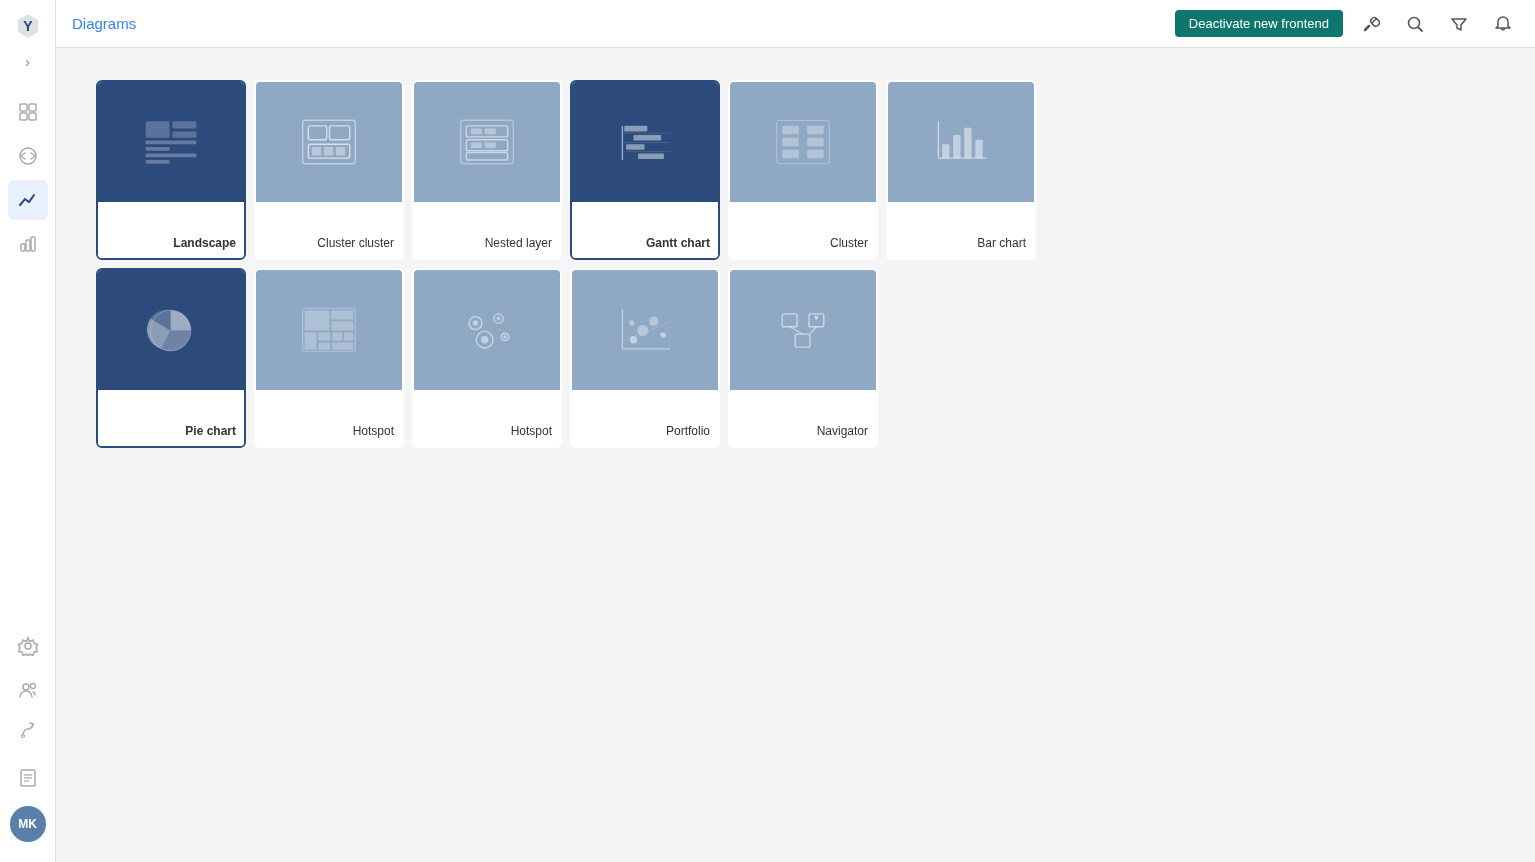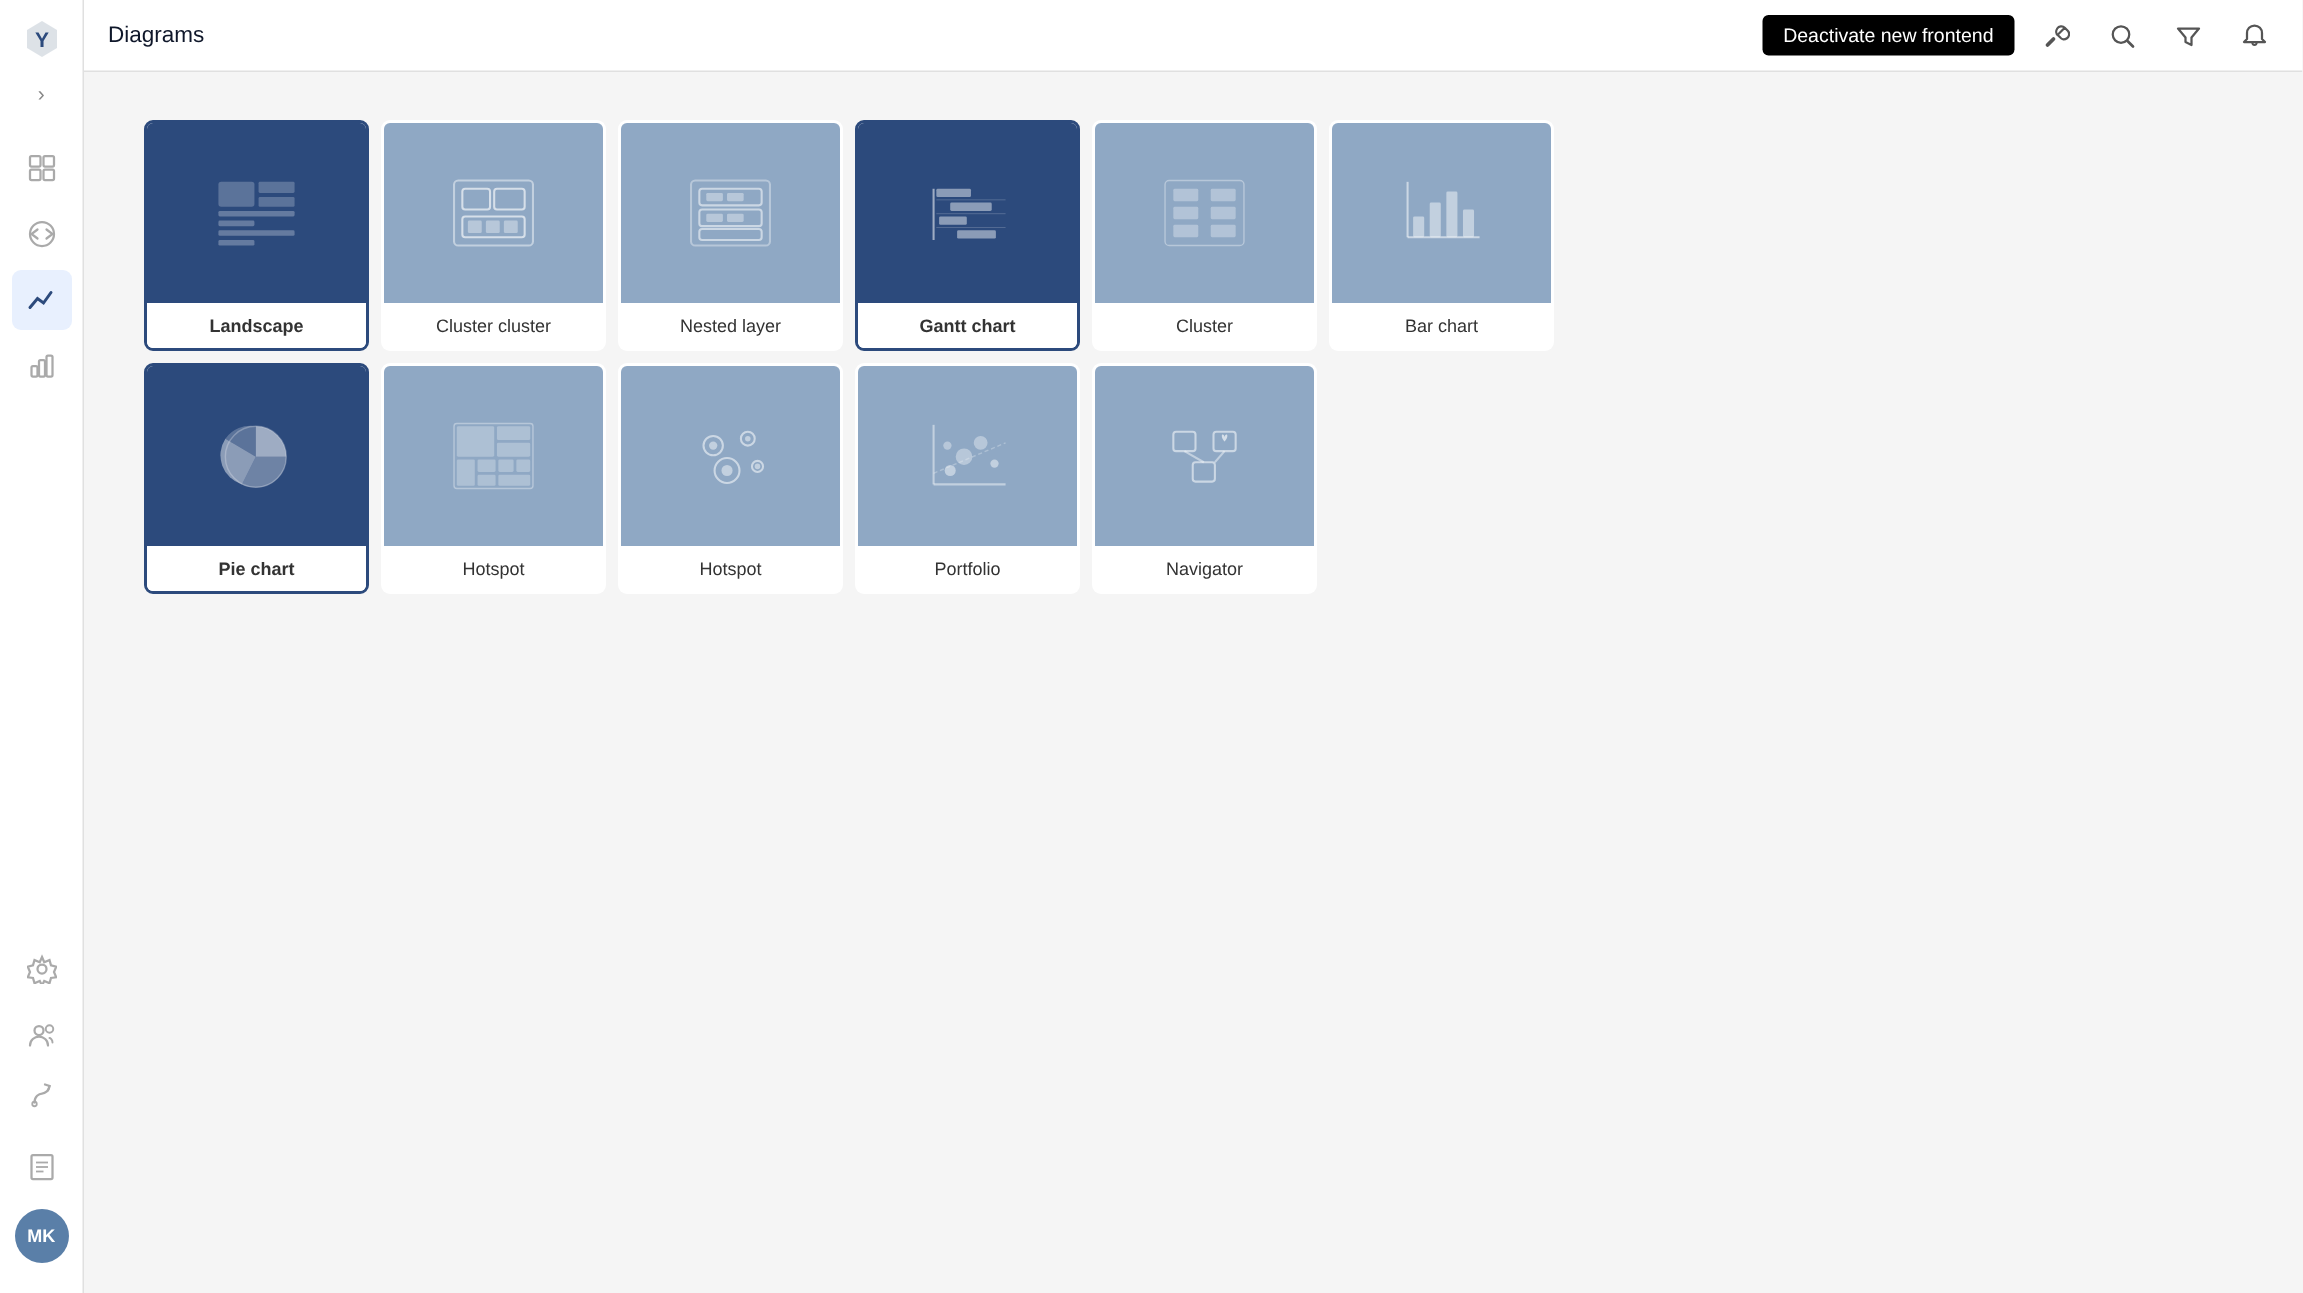--- a/index.html
+++ b/index.html
@@ -100,7 +100,7 @@
     .topbar-title {
       font-size: 15px;
       font-weight: 500;
-      color: #0f172a;
+      color: #3b82f6;
       flex: 1;
     }
     .topbar-actions {

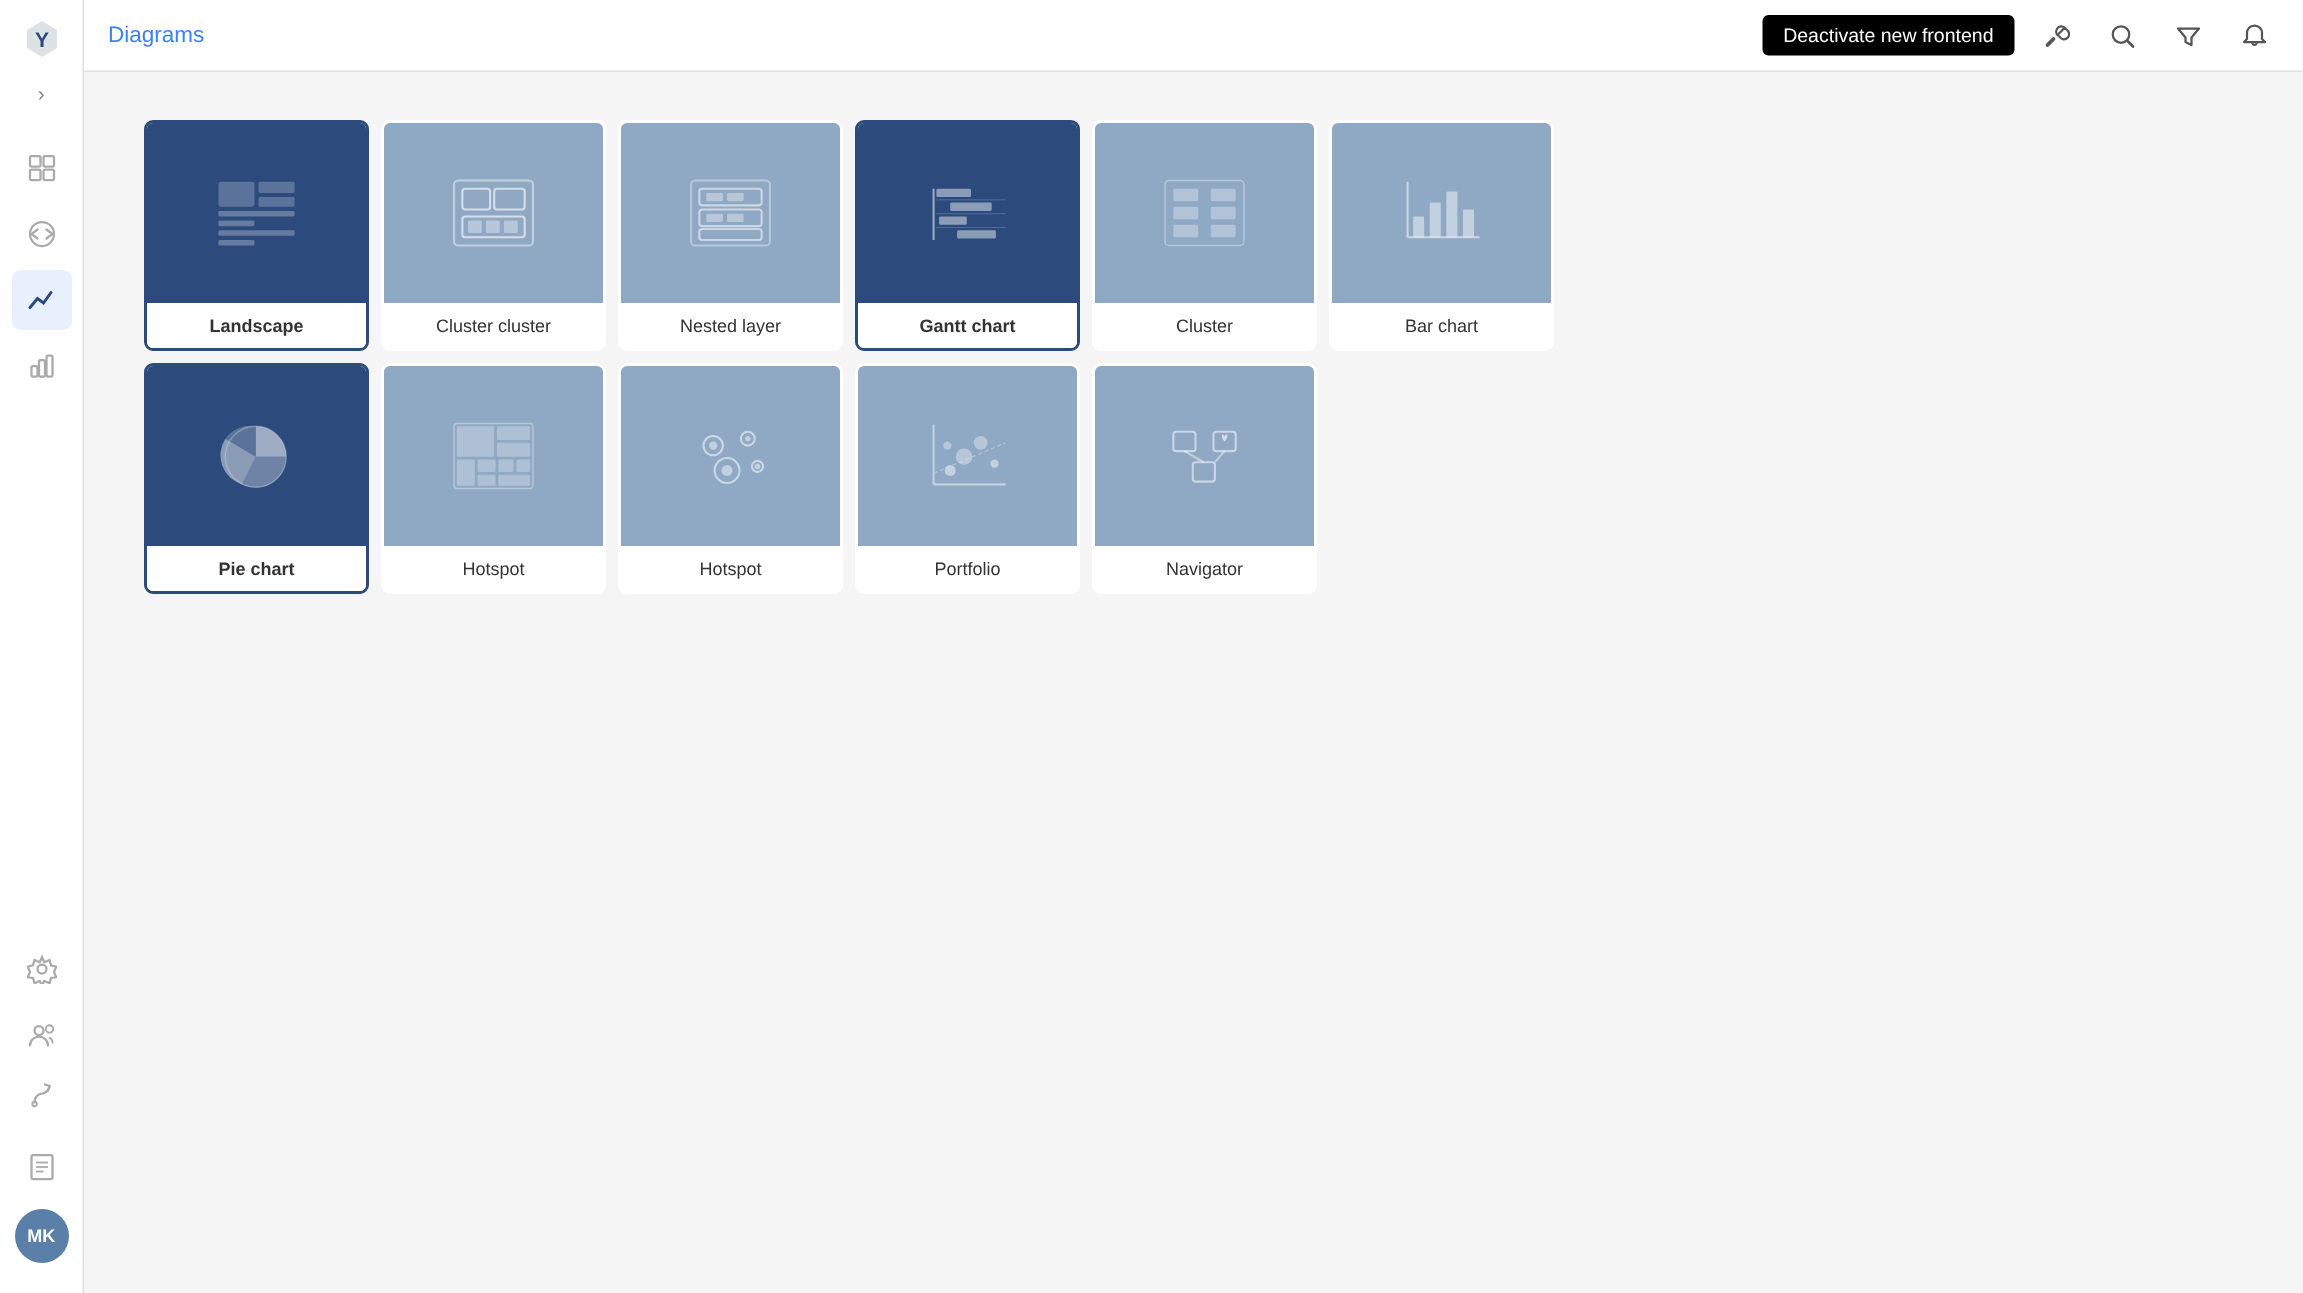--- a/index.html
+++ b/index.html
@@ -109,7 +109,7 @@
       gap: 12px;
     }
     .btn-deactivate {
-      background: #000000;
+      background: #0f766e;
       color: #fff;
       border: none;
       border-radius: 4px;

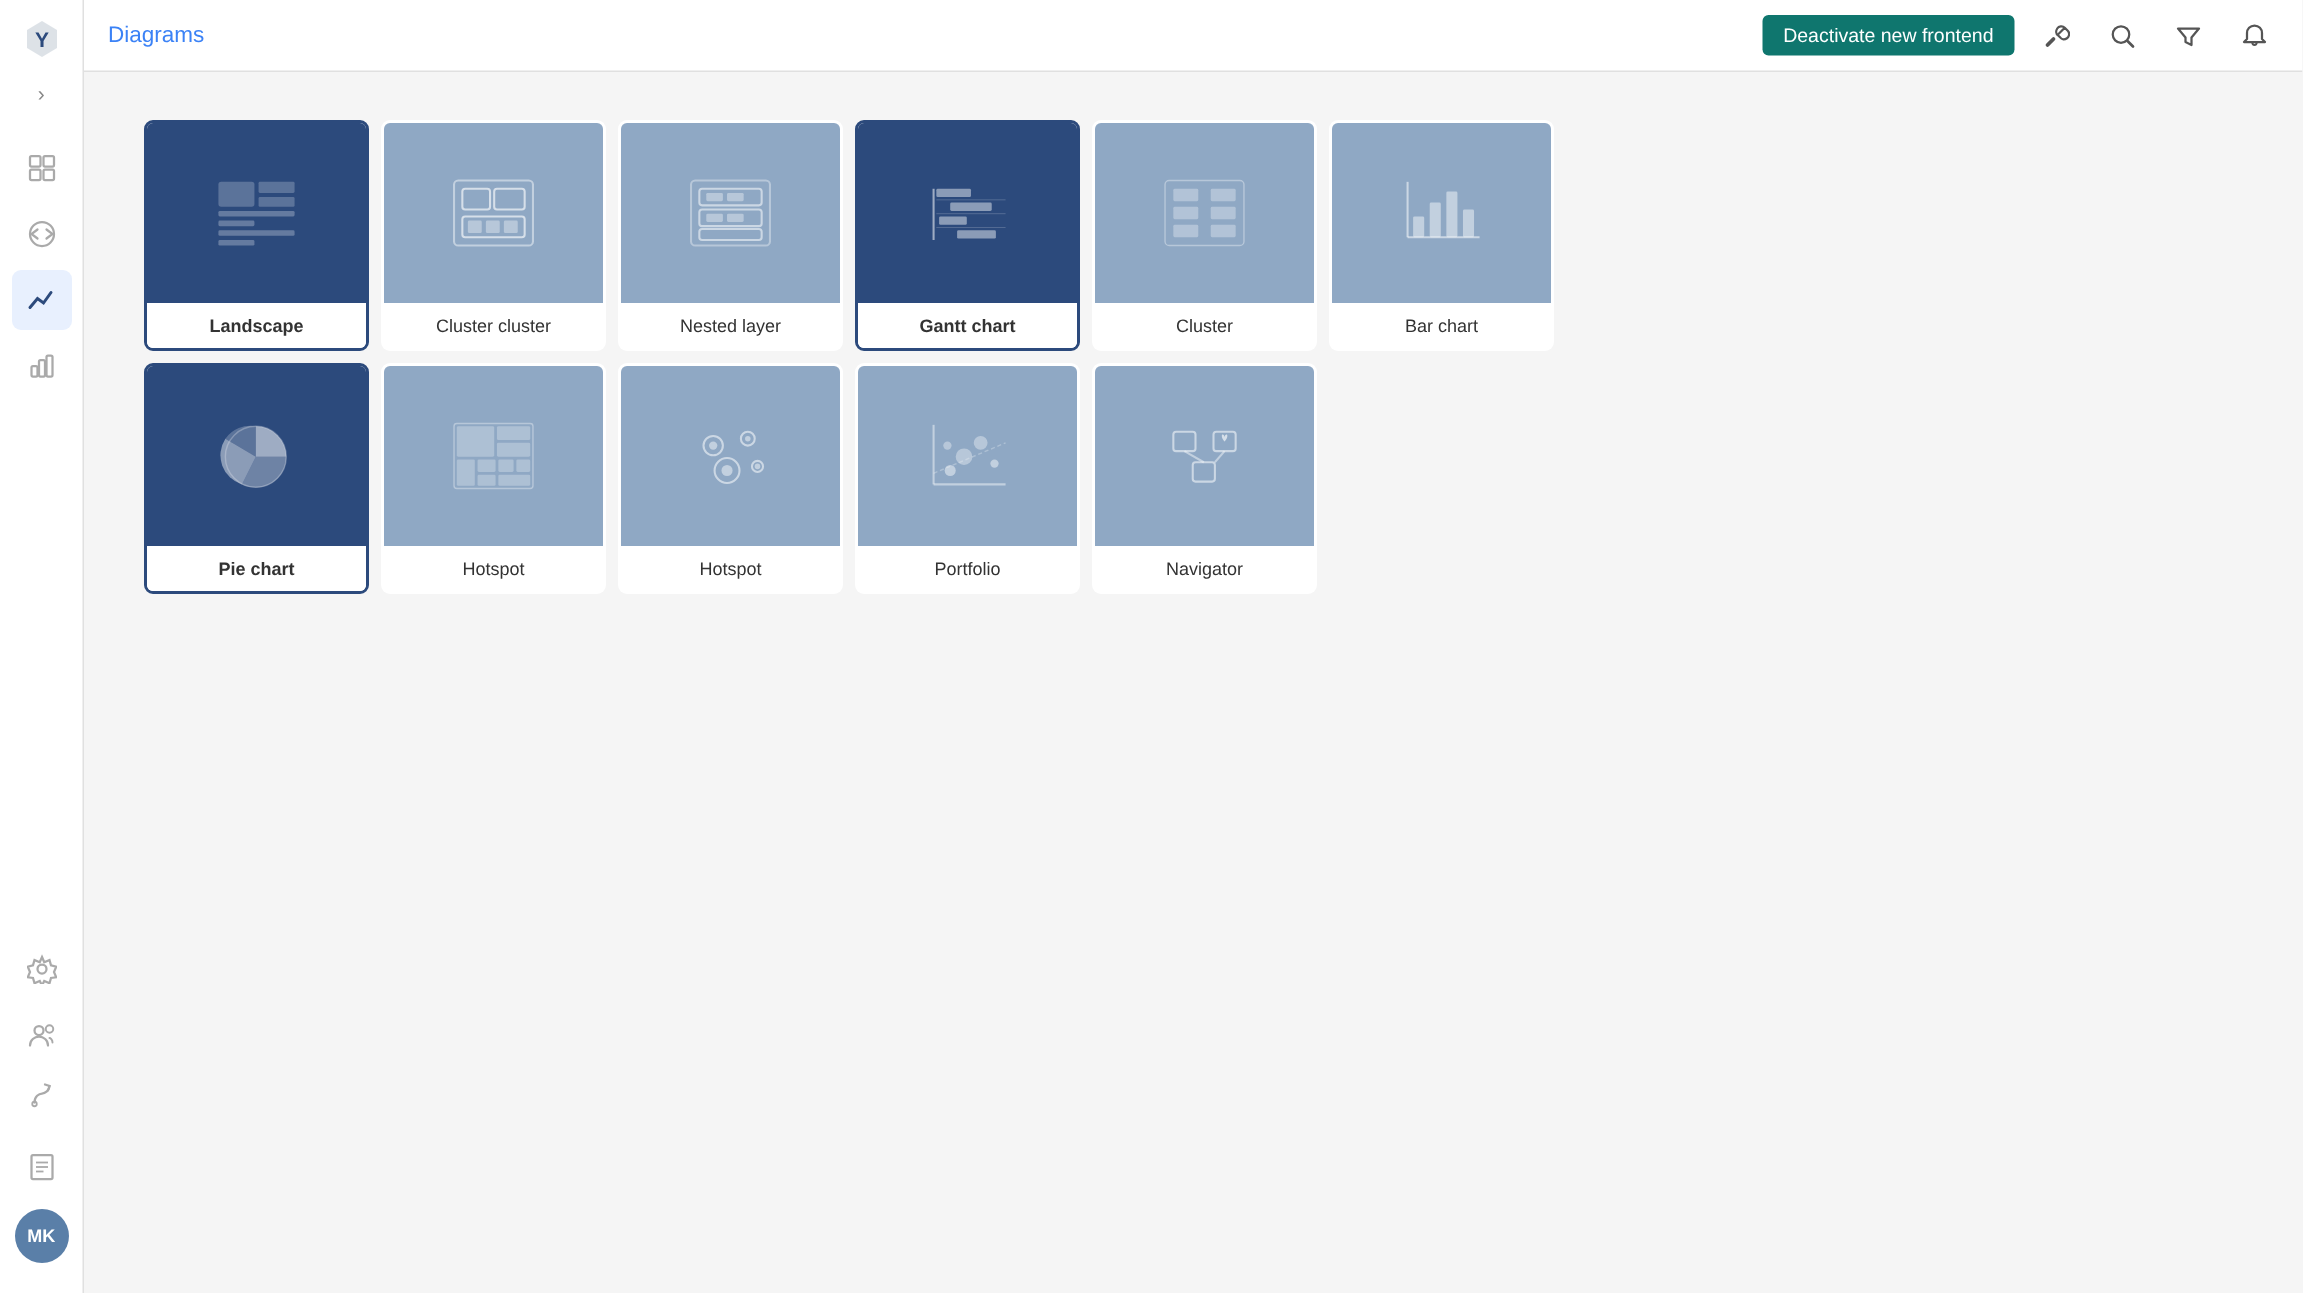--- a/index.html
+++ b/index.html
@@ -174,11 +174,12 @@
     }
     .card-label {
       padding: 8px;
-      text-align: center;
+      text-align: right;
       font-size: 12px;
       color: #333;
       font-weight: 400;
       background: #fff;
+      margin-top: 26px;
     }
     .card-label.bold {
       font-weight: 600;

